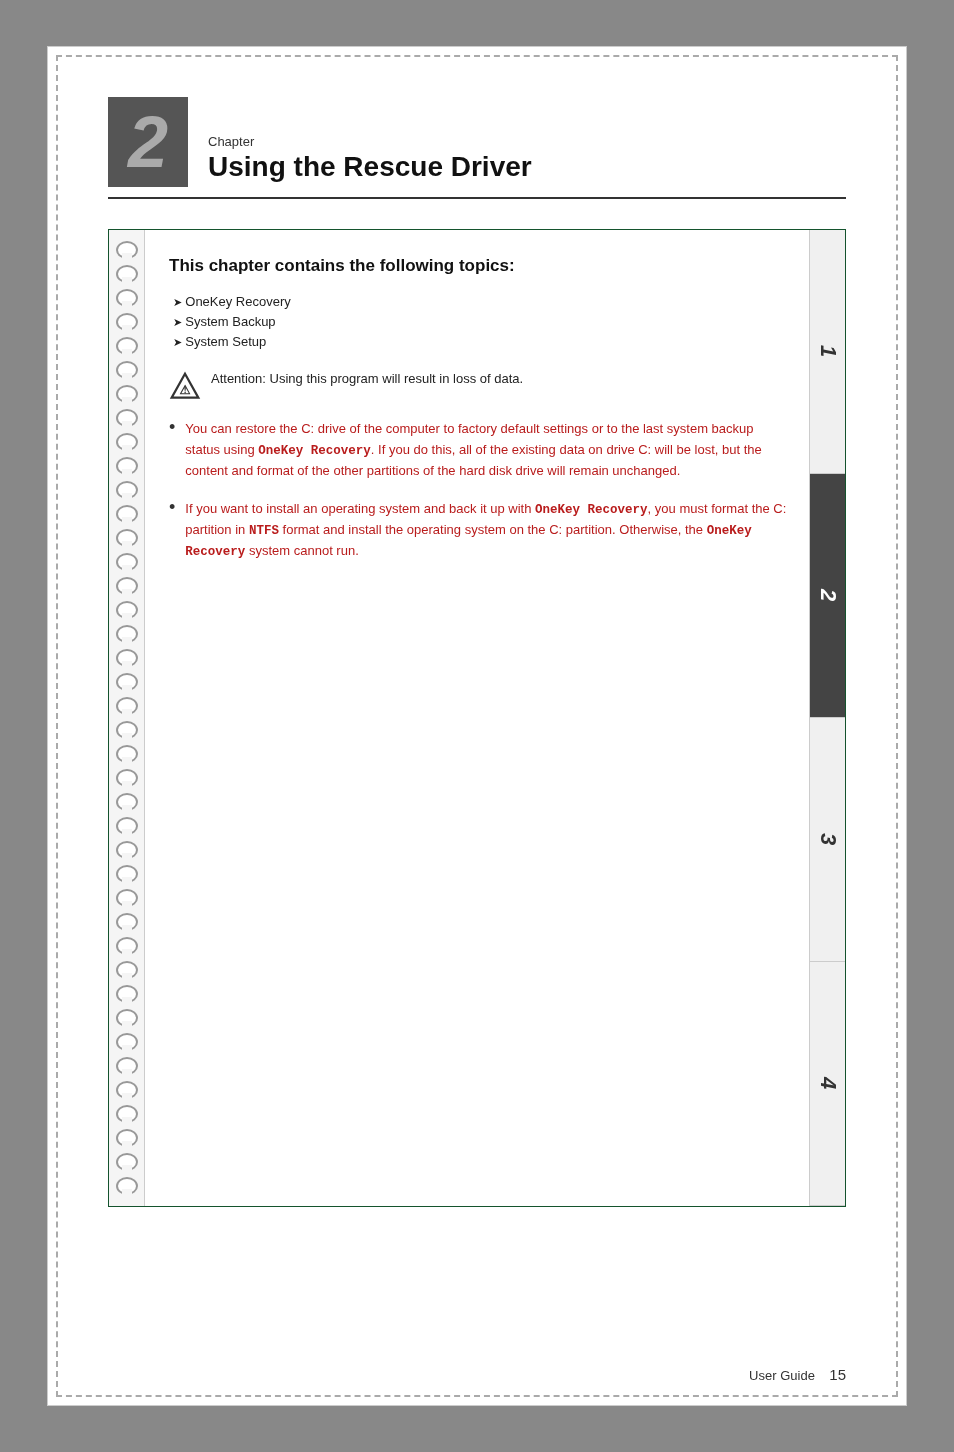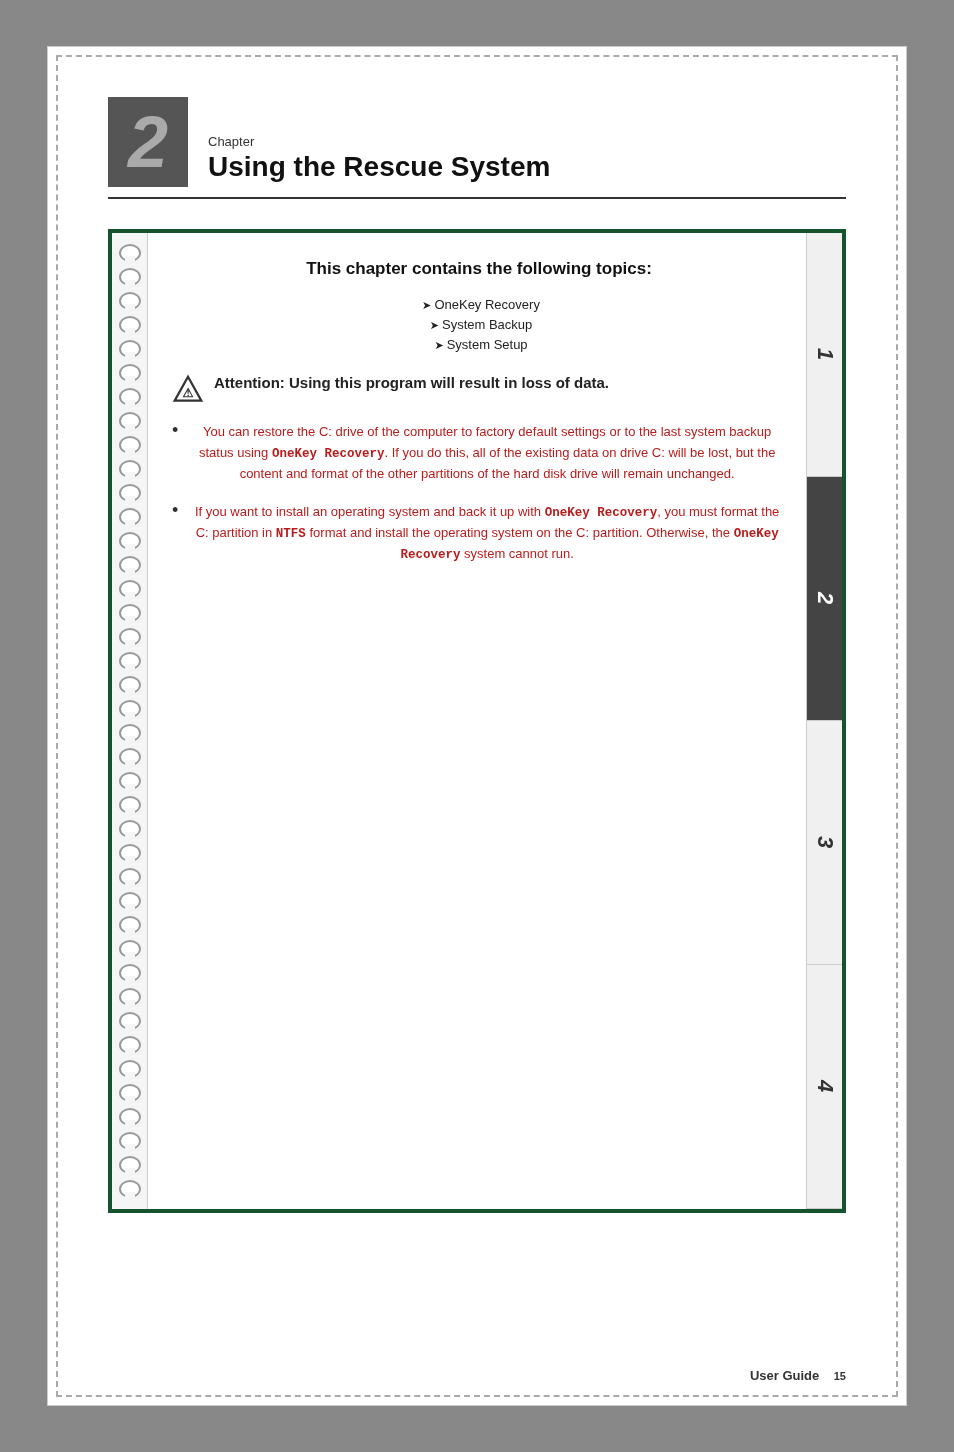--- a/index.html
+++ b/index.html
@@ -310,7 +310,7 @@
     </div>
     <div class="chapter-label-title">
       <span class="chapter-word">Chapter</span>
-      <span class="chapter-title">Using the Rescue System</span>
+      <span class="chapter-title">Using the Rescue Driver</span>
     </div>
   </div>
 

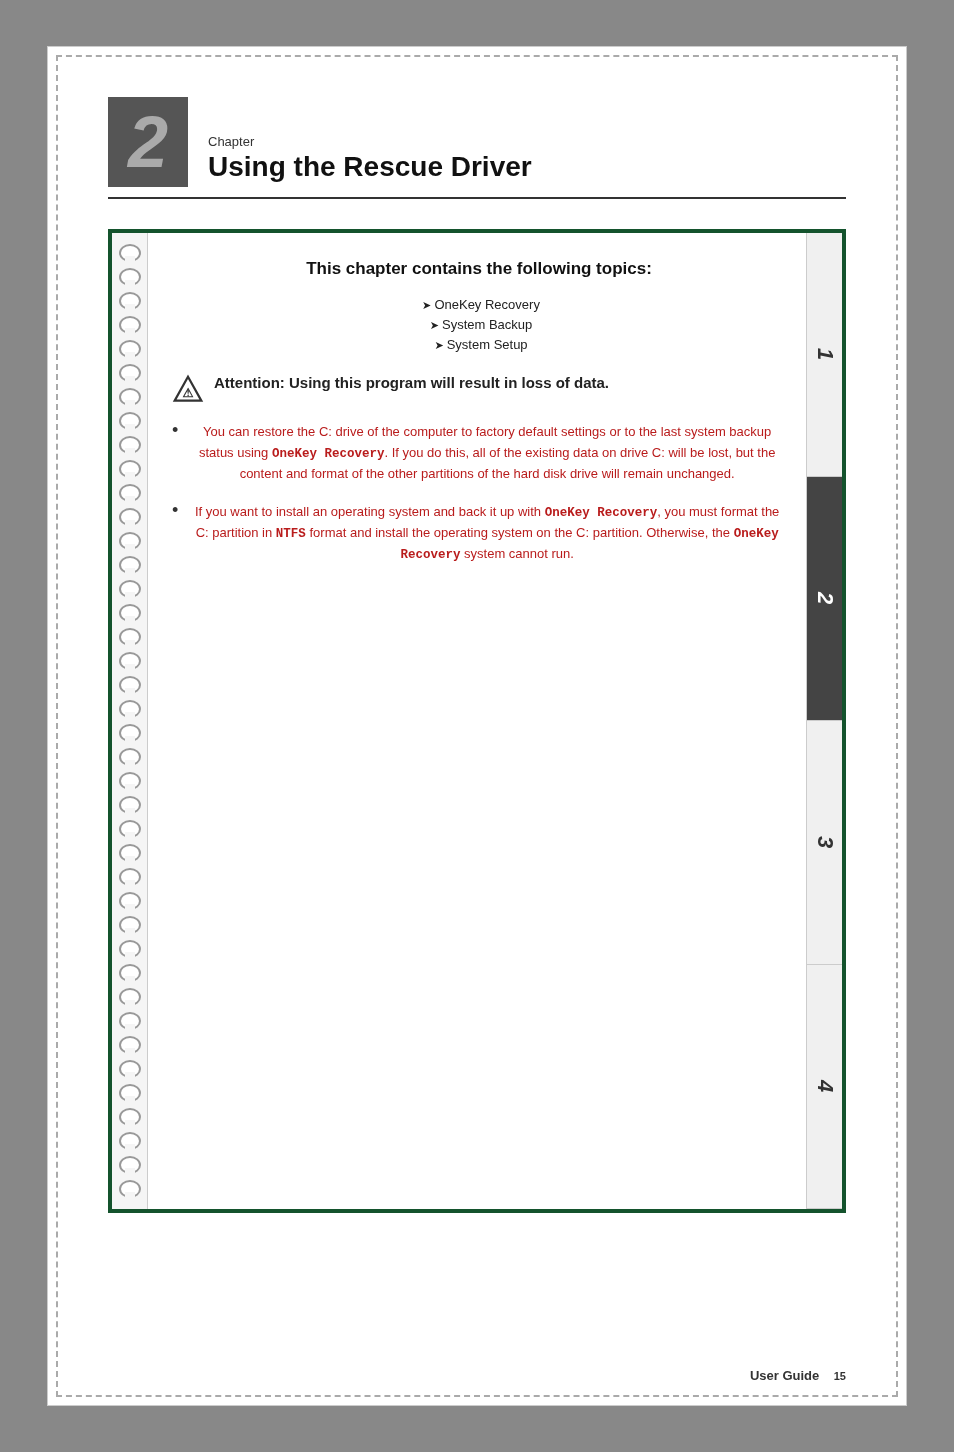--- a/index.html
+++ b/index.html
@@ -121,9 +121,8 @@
     .content-box {
       display: flex;
       position: relative;
-      border: 4px solid #14532d;
+      border: 1px solid #14532d;
       min-height: 950px;
-      text-align: center;
     }
 
     

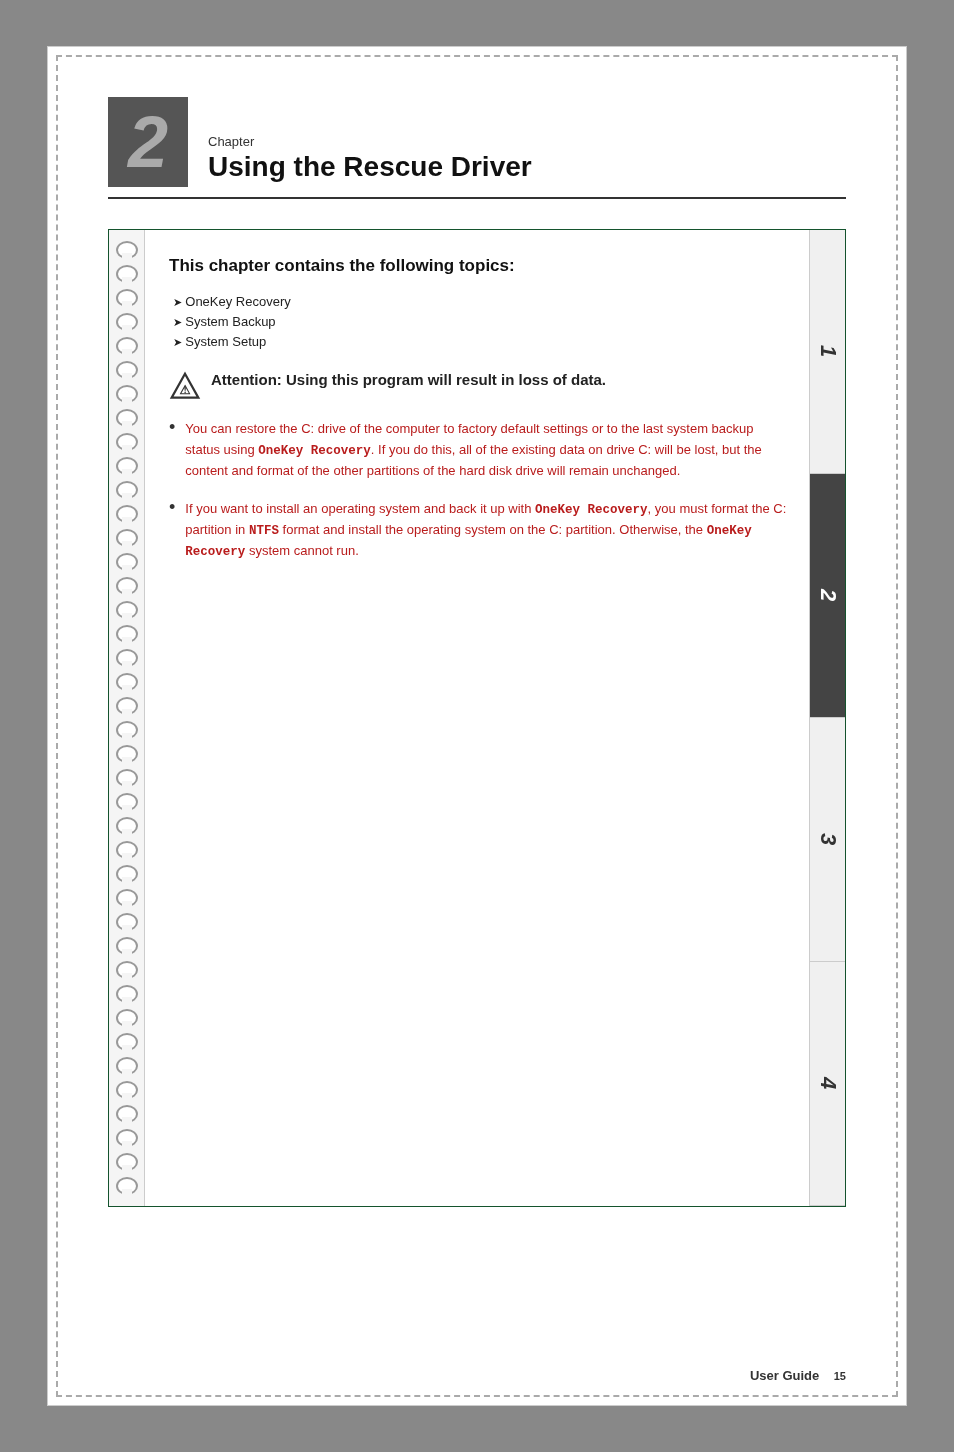--- a/index.html
+++ b/index.html
@@ -241,8 +241,8 @@
     }
 
     .attention-text {
-      font-size: 15px;
-      font-weight: bold;
+      font-size: 13px;
+      font-weight: normal;
       color: #222;
       line-height: 1.5;
     }

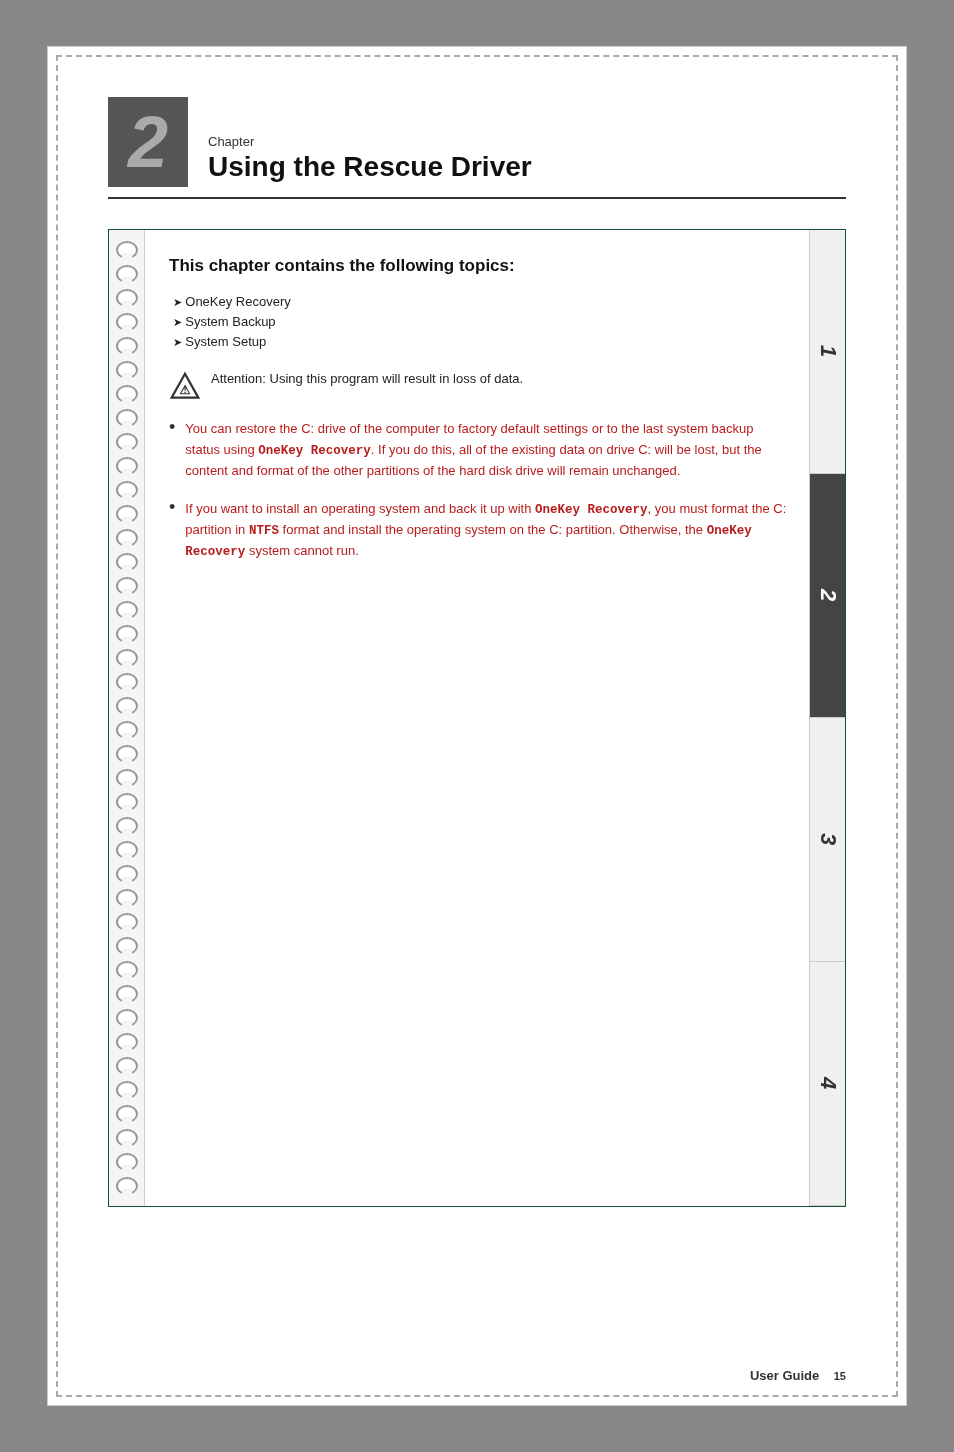--- a/index.html
+++ b/index.html
@@ -288,7 +288,7 @@
     }
 
     .footer-label {
-      font-weight: bold;
+      font-weight: normal;
     }
 
     .footer-page {

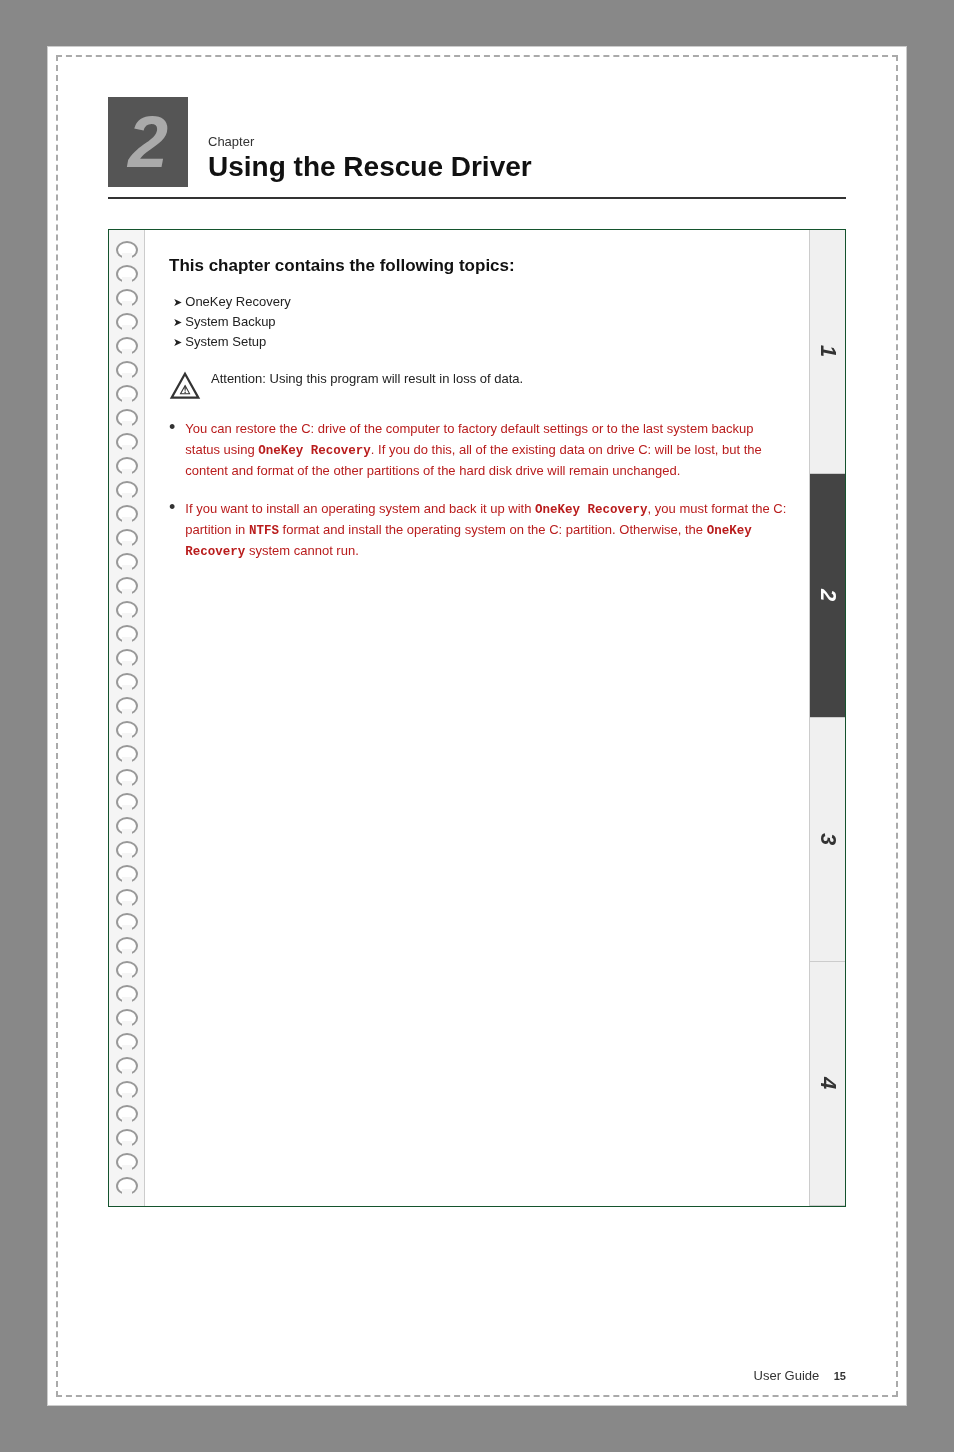--- a/index.html
+++ b/index.html
@@ -292,8 +292,8 @@
     }
 
     .footer-page {
-      font-weight: bold;
-      font-size: 11px;
+      font-weight: normal;
+      font-size: 15px;
     }
   </style>
 </head>

